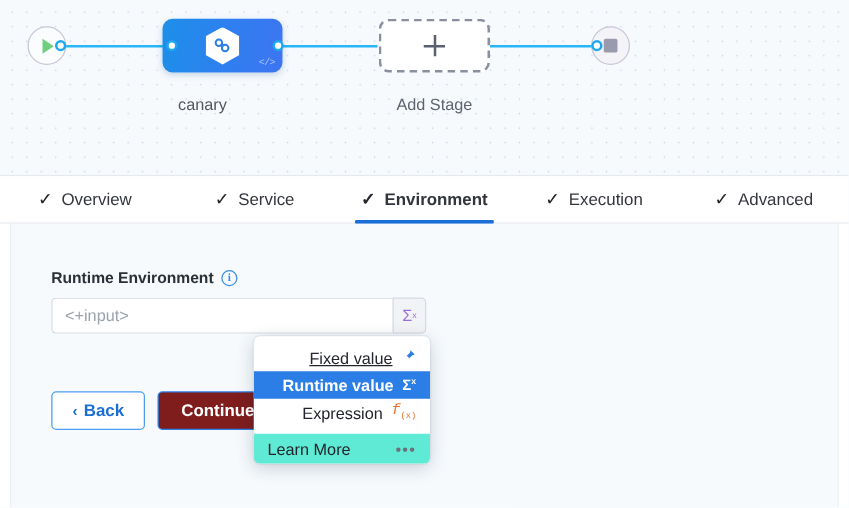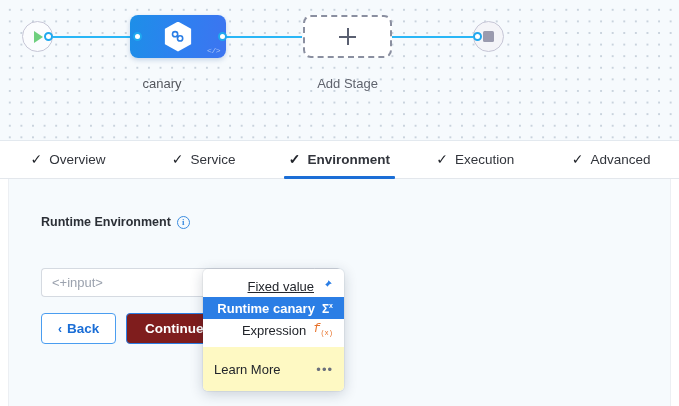--- a/index.html
+++ b/index.html
@@ -252,7 +252,6 @@
     width: 300px; height: 29px;
     display: flex;
     z-index: 2;
-    margin-top: 30px;
   }
   .text-input {
     flex: 1;

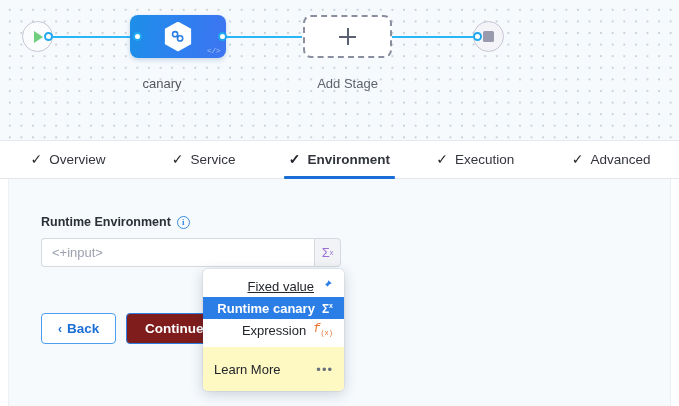--- a/index.html
+++ b/index.html
@@ -471,7 +471,7 @@
     </div>
 
     <div class="dd-item selected">
-      <span>Runtime canary</span>
+      <span>Runtime value</span>
       <span class="dd-icon icon-sigma">Σ<sup style="font-size:7px">x</sup></span>
     </div>
 

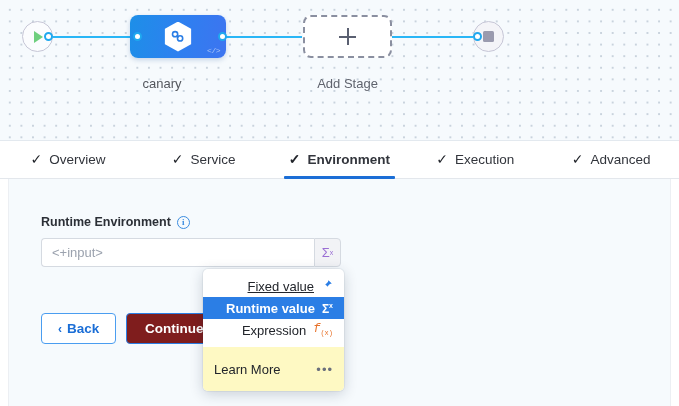--- a/index.html
+++ b/index.html
@@ -350,8 +350,8 @@
 
   .dd-footer {
     margin-top: 6px;
-    height: 44px;
-    background: #fef9c3;
+    height: 24px;
+    background: #5eead4;
     display: flex;
     align-items: center;
     justify-content: space-between;

